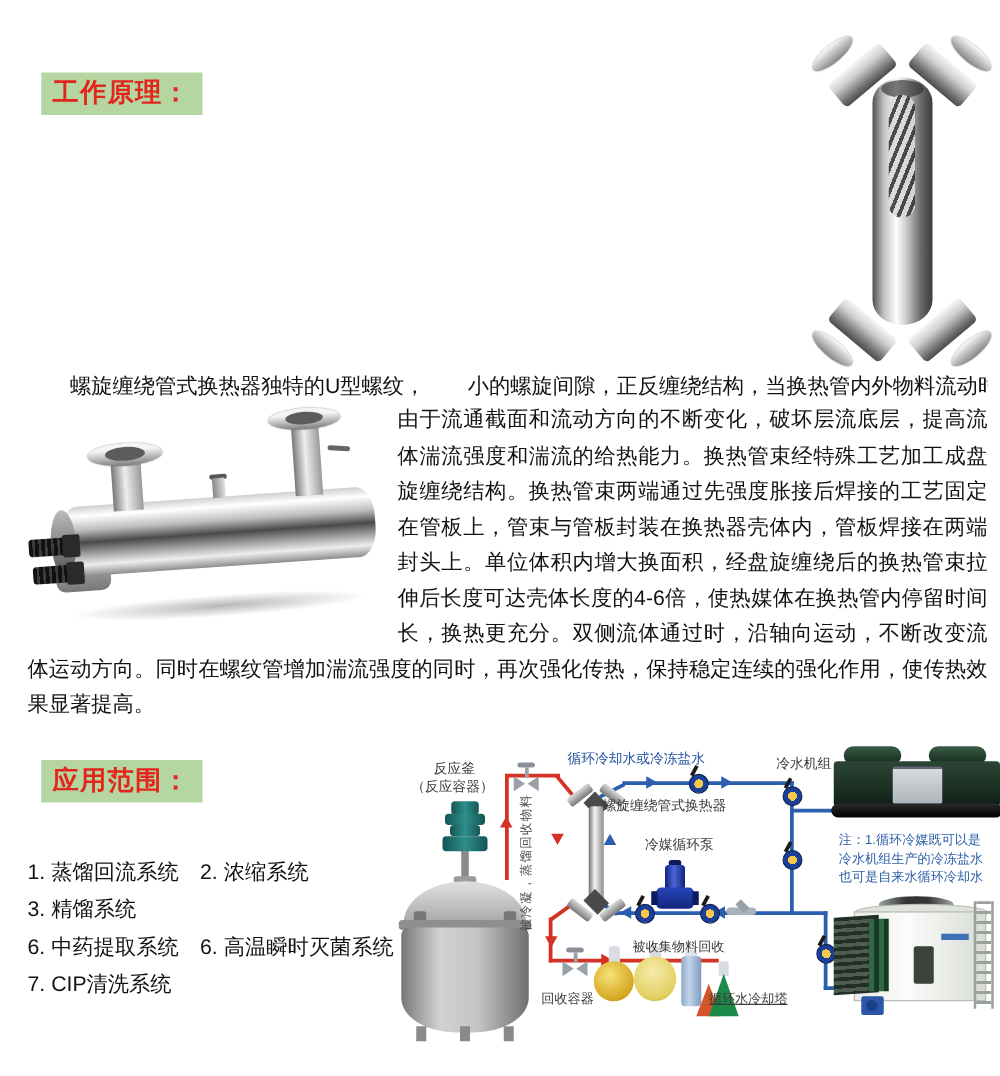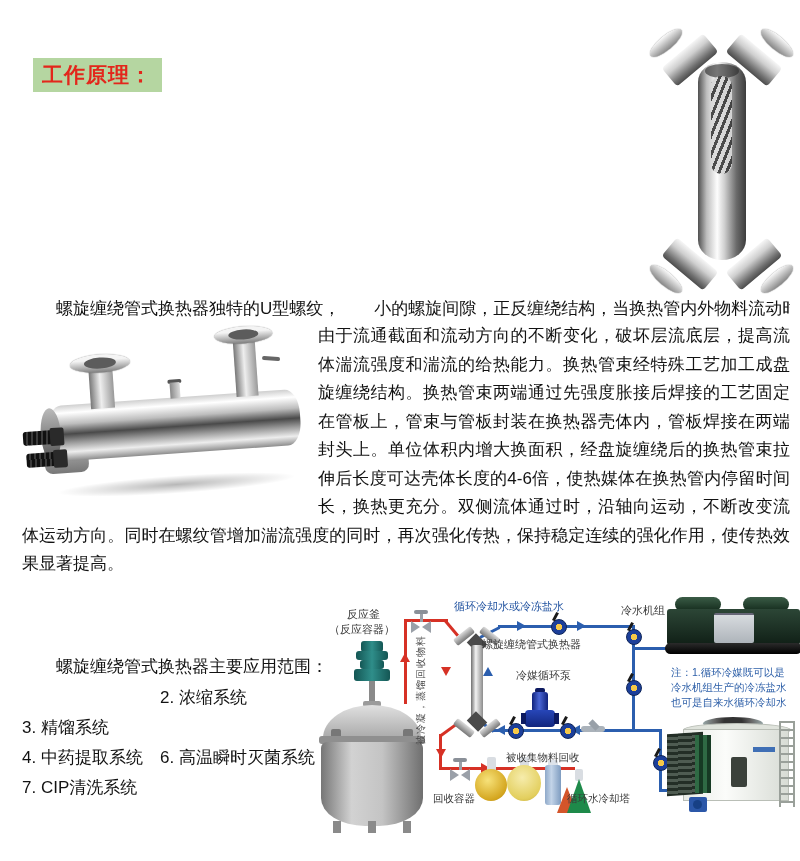--- a/index.html
+++ b/index.html
@@ -228,6 +228,7 @@
     </span><span>由于流通截面和流动方向的不断变化，破坏层流底层，提高流体湍流强度和湍流的给热能力。换热管束经特殊工艺加工成盘旋缠绕结构。换热管束两端通过先强度胀接后焊接的工艺固定在管板上，管束与管板封装在换热器壳体内，管板焊接在两端封头上。单位体积内增大换面积，经盘旋缠绕后的换热管束拉伸后长度可达壳体长度的4-6倍，使热媒体在换热管内停留时间长，换热更充分。双侧流体通过时，沿轴向运动，不断改变流体运动方向。同时在螺纹管增加湍流强度的同时，再次强化传热，保持稳定连续的强化作用，使传热效果显著提高。</span>
   </div>
 
+  <div class="green-title gt2">应用范围：</div>
 
   <div class="para intro">螺旋缠绕管式换热器主要应用范围：</div>
 

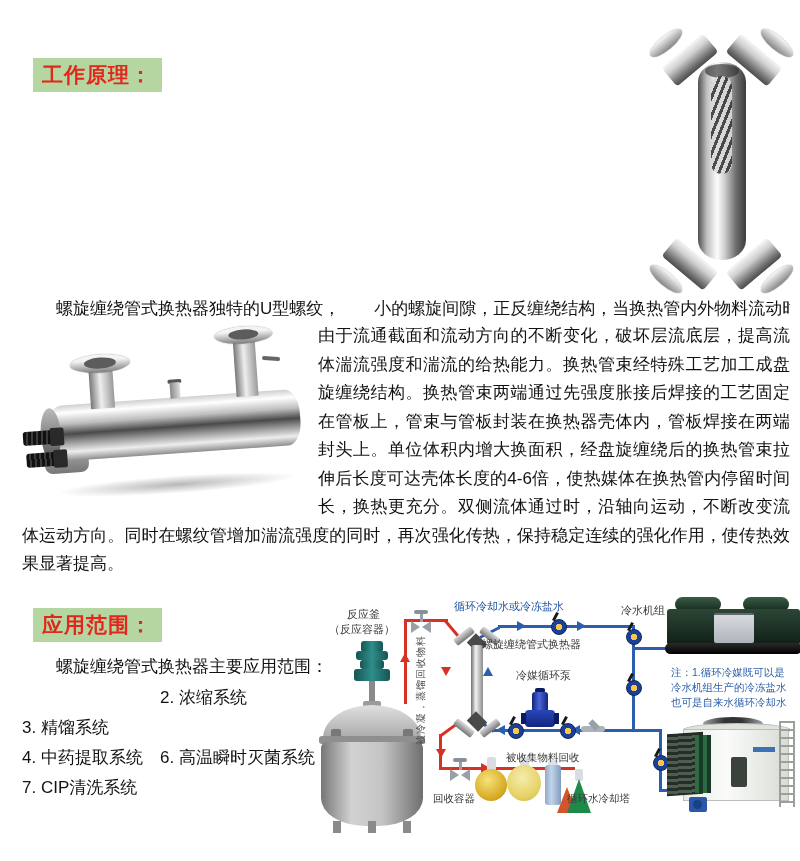--- a/index.html
+++ b/index.html
@@ -230,7 +230,6 @@
 
   <div class="green-title gt2">应用范围：</div>
 
-  <div class="para intro">螺旋缠绕管式换热器主要应用范围：</div>
 
   <div class="li" style="left:160px;top:686px;">2. 浓缩系统</div>
   <div class="li" style="left:22px;top:716px;">3. 精馏系统</div>

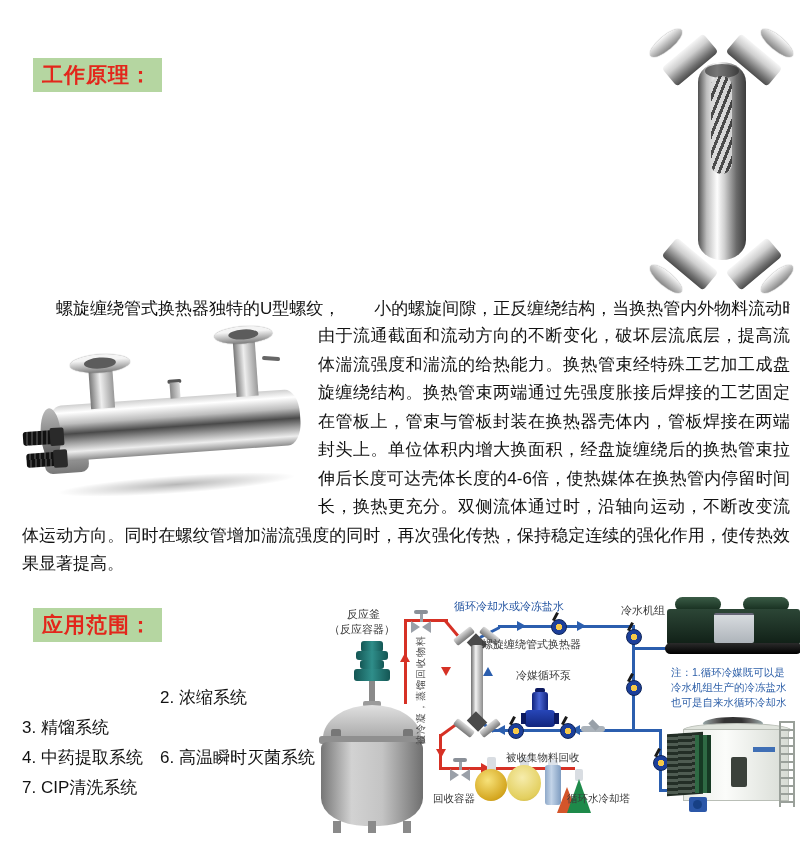--- a/index.html
+++ b/index.html
@@ -231,6 +231,7 @@
   <div class="green-title gt2">应用范围：</div>
 
 
+  <div class="li" style="left:22px;top:686px;">1. 蒸馏回流系统</div>
   <div class="li" style="left:160px;top:686px;">2. 浓缩系统</div>
   <div class="li" style="left:22px;top:716px;">3. 精馏系统</div>
   <div class="li" style="left:22px;top:746px;">4. 中药提取系统</div>

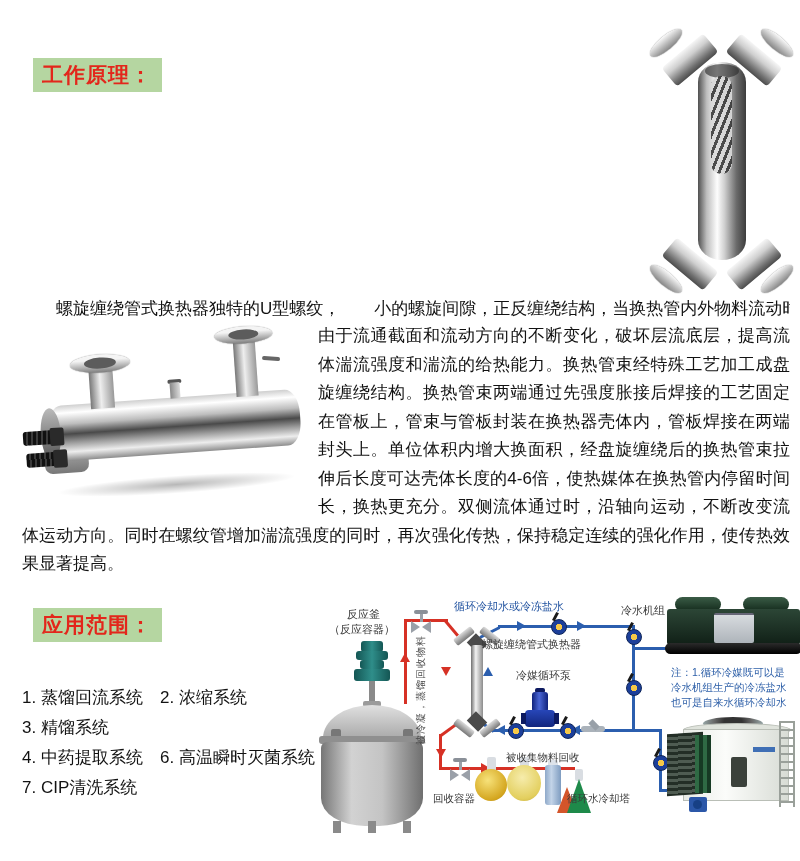--- a/index.html
+++ b/index.html
@@ -234,7 +234,7 @@
   <div class="li" style="left:22px;top:686px;">1. 蒸馏回流系统</div>
   <div class="li" style="left:160px;top:686px;">2. 浓缩系统</div>
   <div class="li" style="left:22px;top:716px;">3. 精馏系统</div>
-  <div class="li" style="left:22px;top:746px;">4. 中药提取系统</div>
+  <div class="li" style="left:22px;top:746px;">6. 中药提取系统</div>
   <div class="li" style="left:160px;top:746px;">6. 高温瞬时灭菌系统</div>
   <div class="li" style="left:22px;top:776px;">7. CIP清洗系统</div>
 

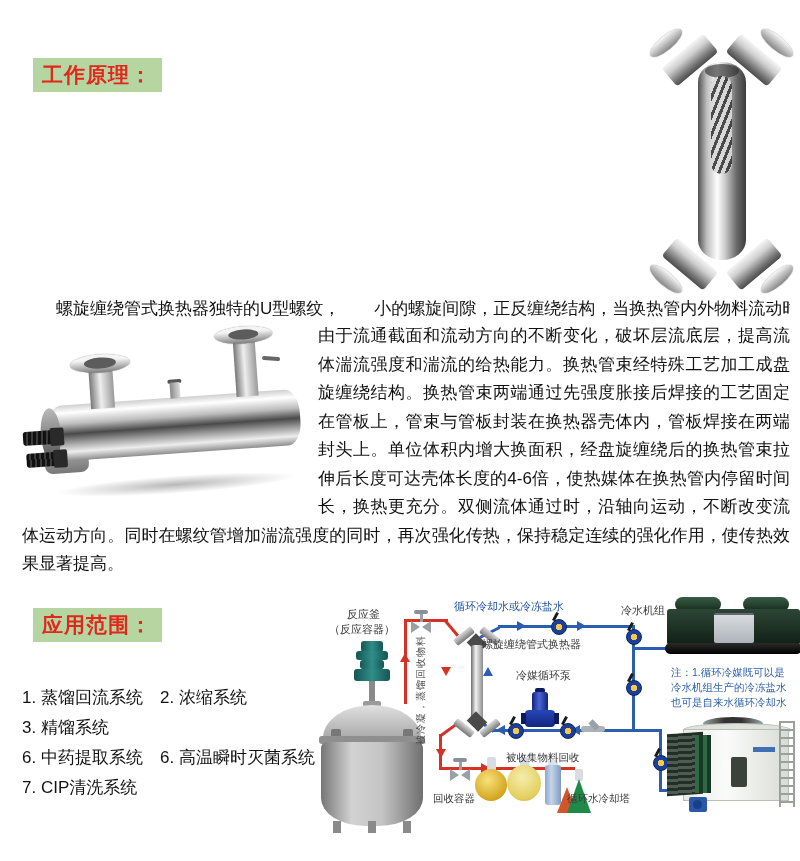--- a/index.html
+++ b/index.html
@@ -374,7 +374,7 @@
     </div>
     <div class="dlab" style="left:191px;top:158px;font-size:10.5px;">被收集物料回收</div>
     <div class="dlab" style="left:118px;top:199px;font-size:10.5px;">回收容器</div>
-    <div class="dlab" style="left:252px;top:199px;font-size:10.5px;">循环水冷却塔</div>
+    <div class="dlab" style="left:252px;top:199px;font-size:10.5px;text-decoration:underline;">循环水冷却塔</div>
   </div>
 </div>
 

